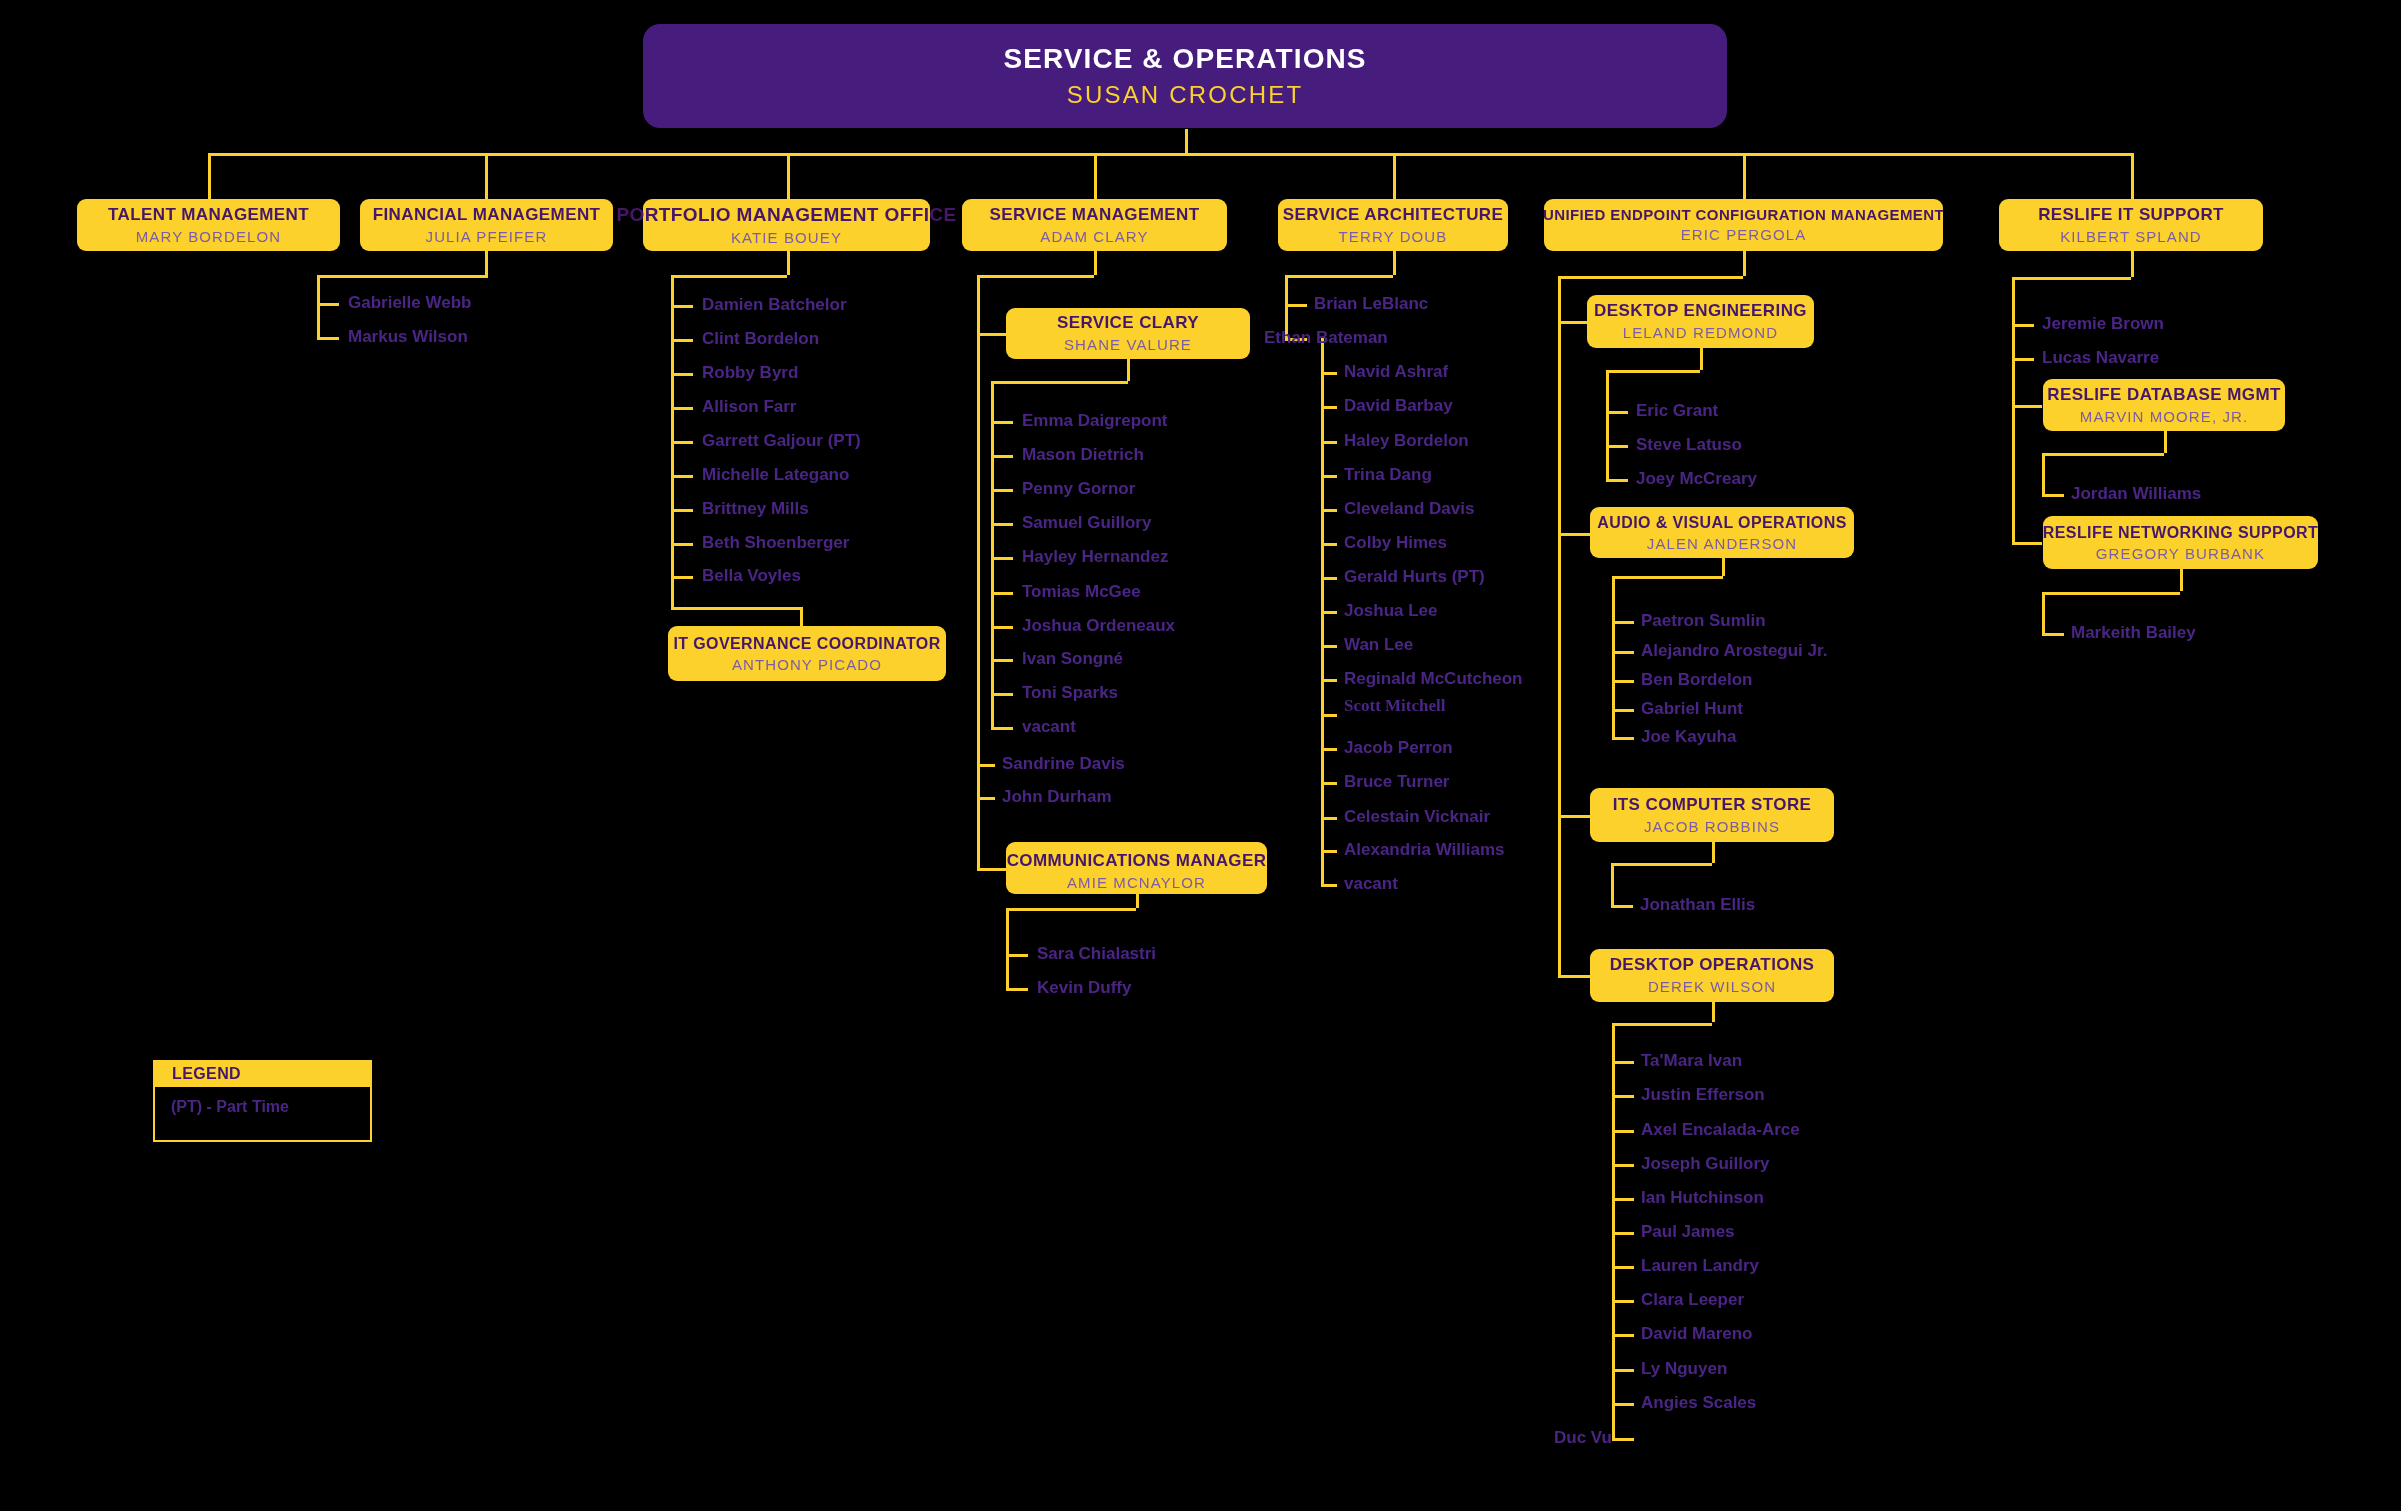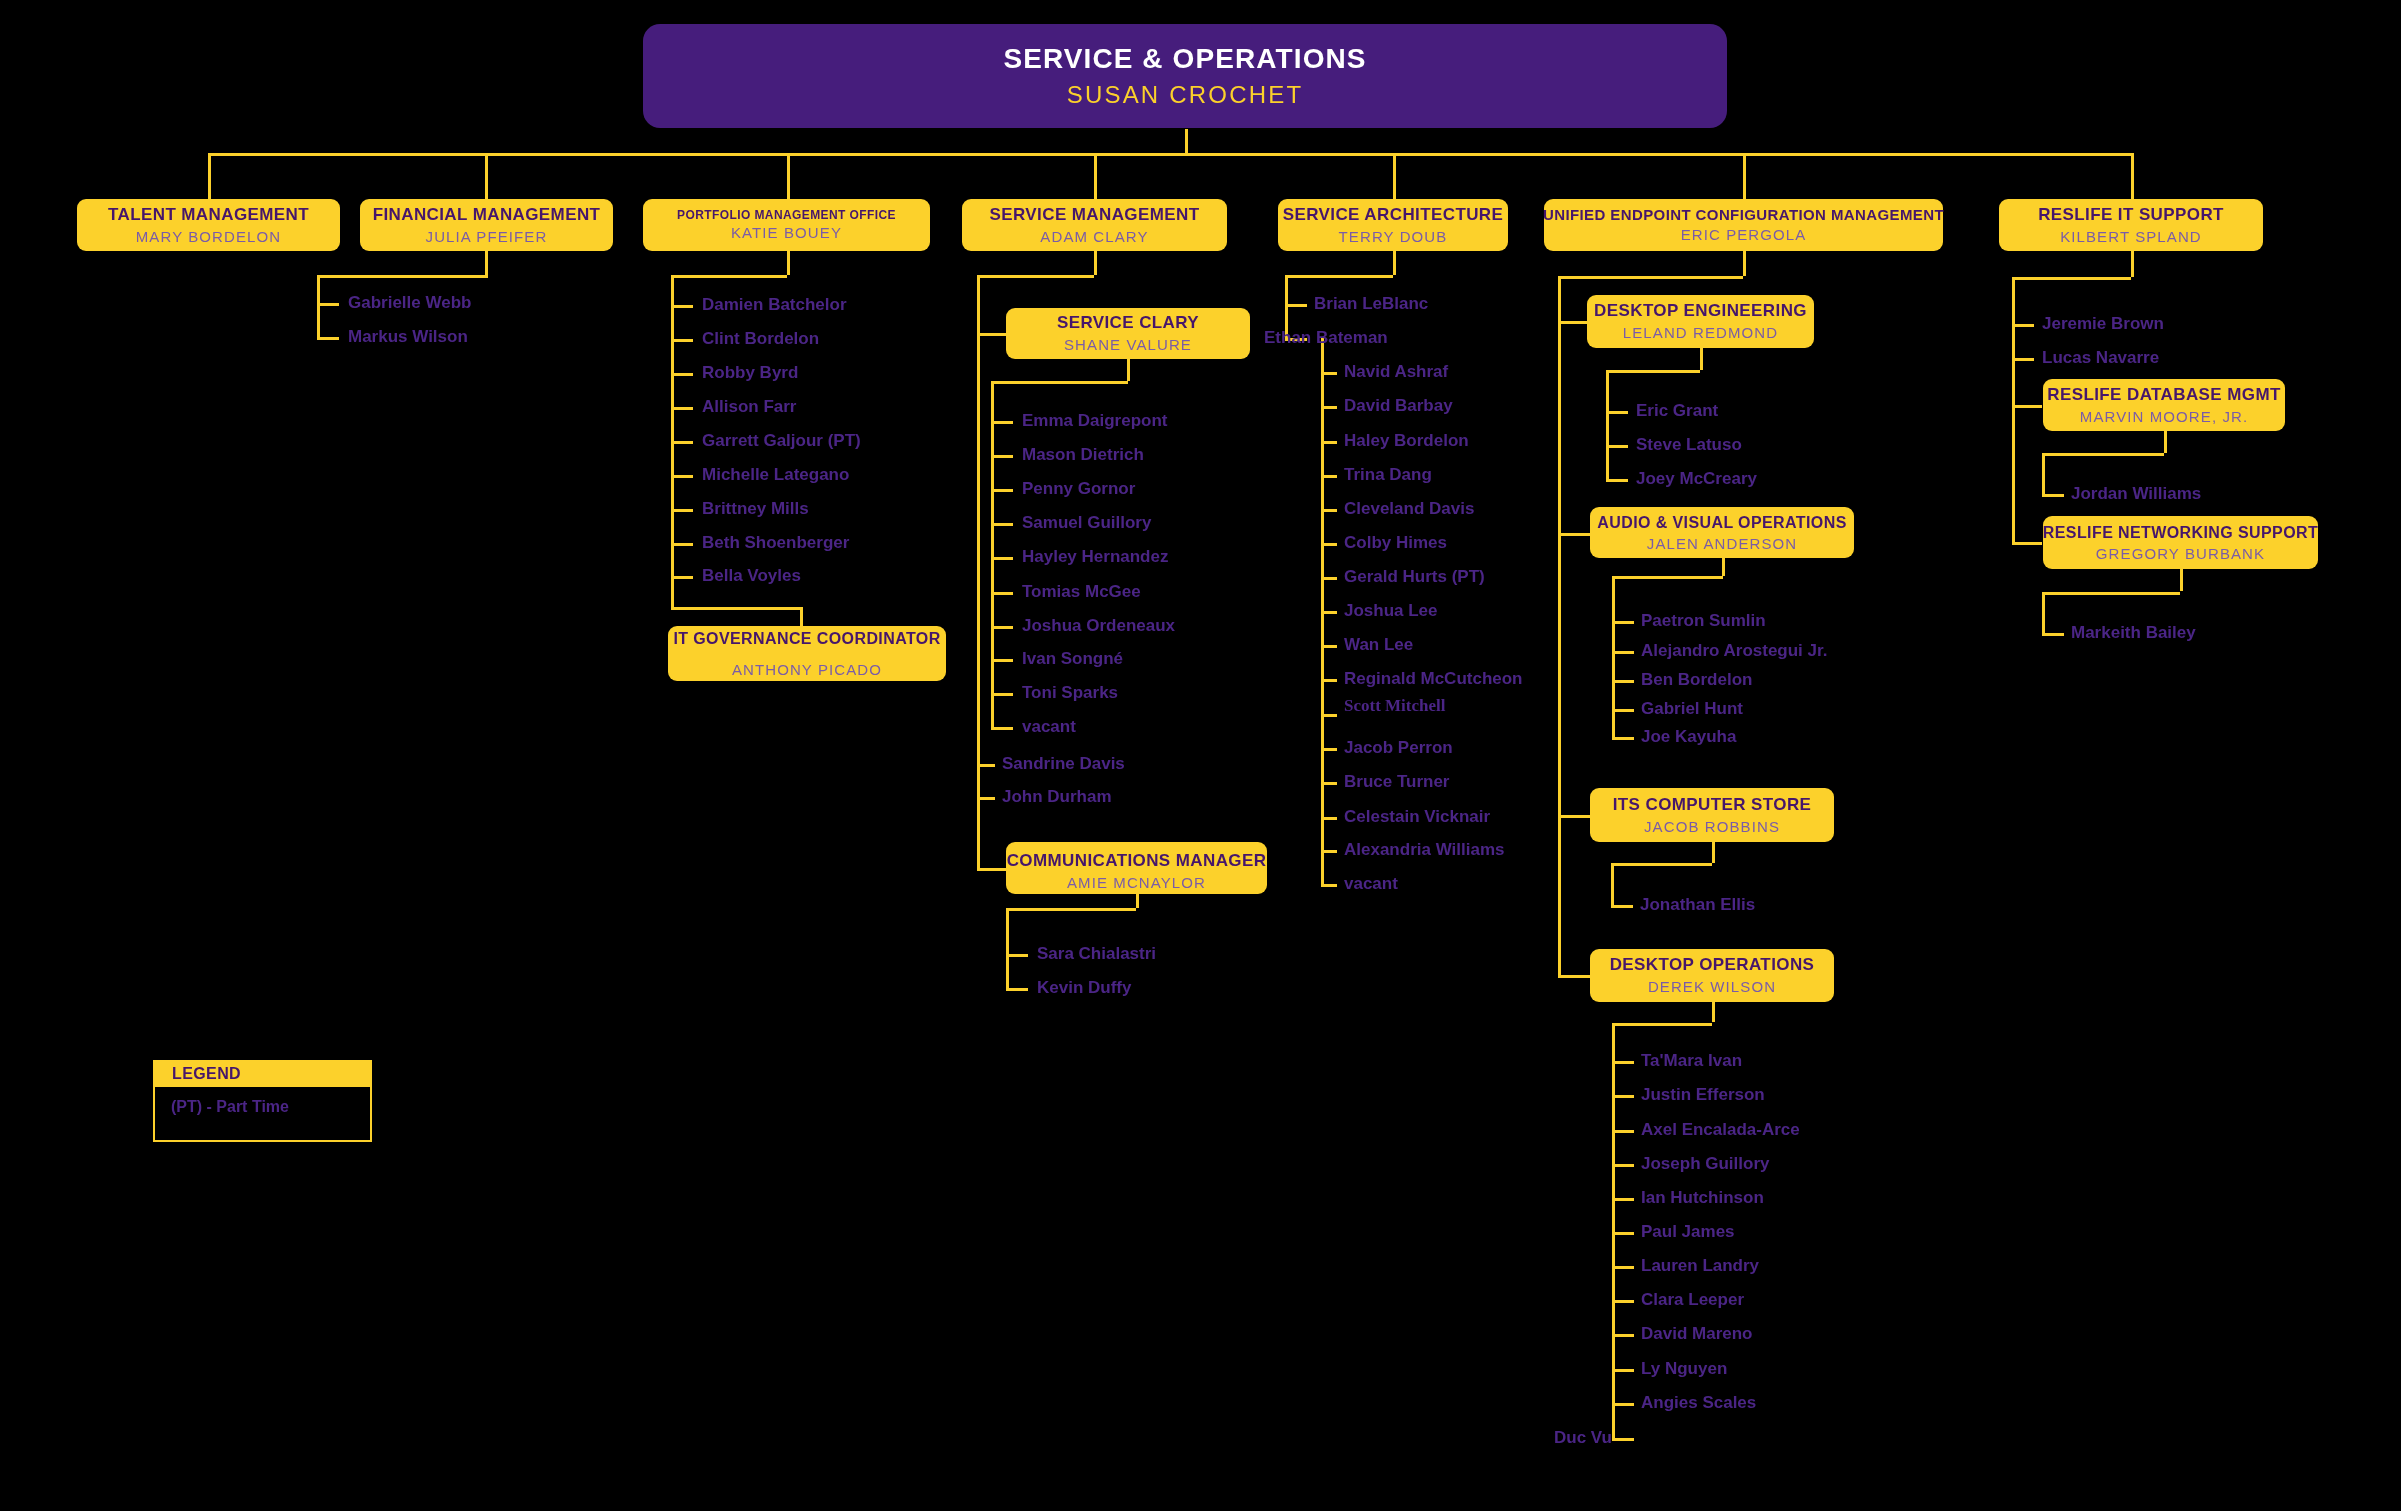--- a/index.html
+++ b/index.html
@@ -187,7 +187,7 @@
     <div class="staff" style="left: 348px; top: 303px;">Gabrielle Webb</div>
     <div class="staff" style="left: 348px; top: 337px;">Markus Wilson</div>
     <div class="box" style="left: 643px; top: 199px; width: 287px; height: 52px;">
-      <div class="box-title" style="font-size: 12px;">PORTFOLIO MANAGEMENT OFFICE</div>
+      <div class="box-title" style="font-size: 19px;">PORTFOLIO MANAGEMENT OFFICE</div>
       <div class="box-name">KATIE BOUEY</div>
     </div>
     <div class="staff" style="left: 702px; top: 305px;">Damien Batchelor</div>

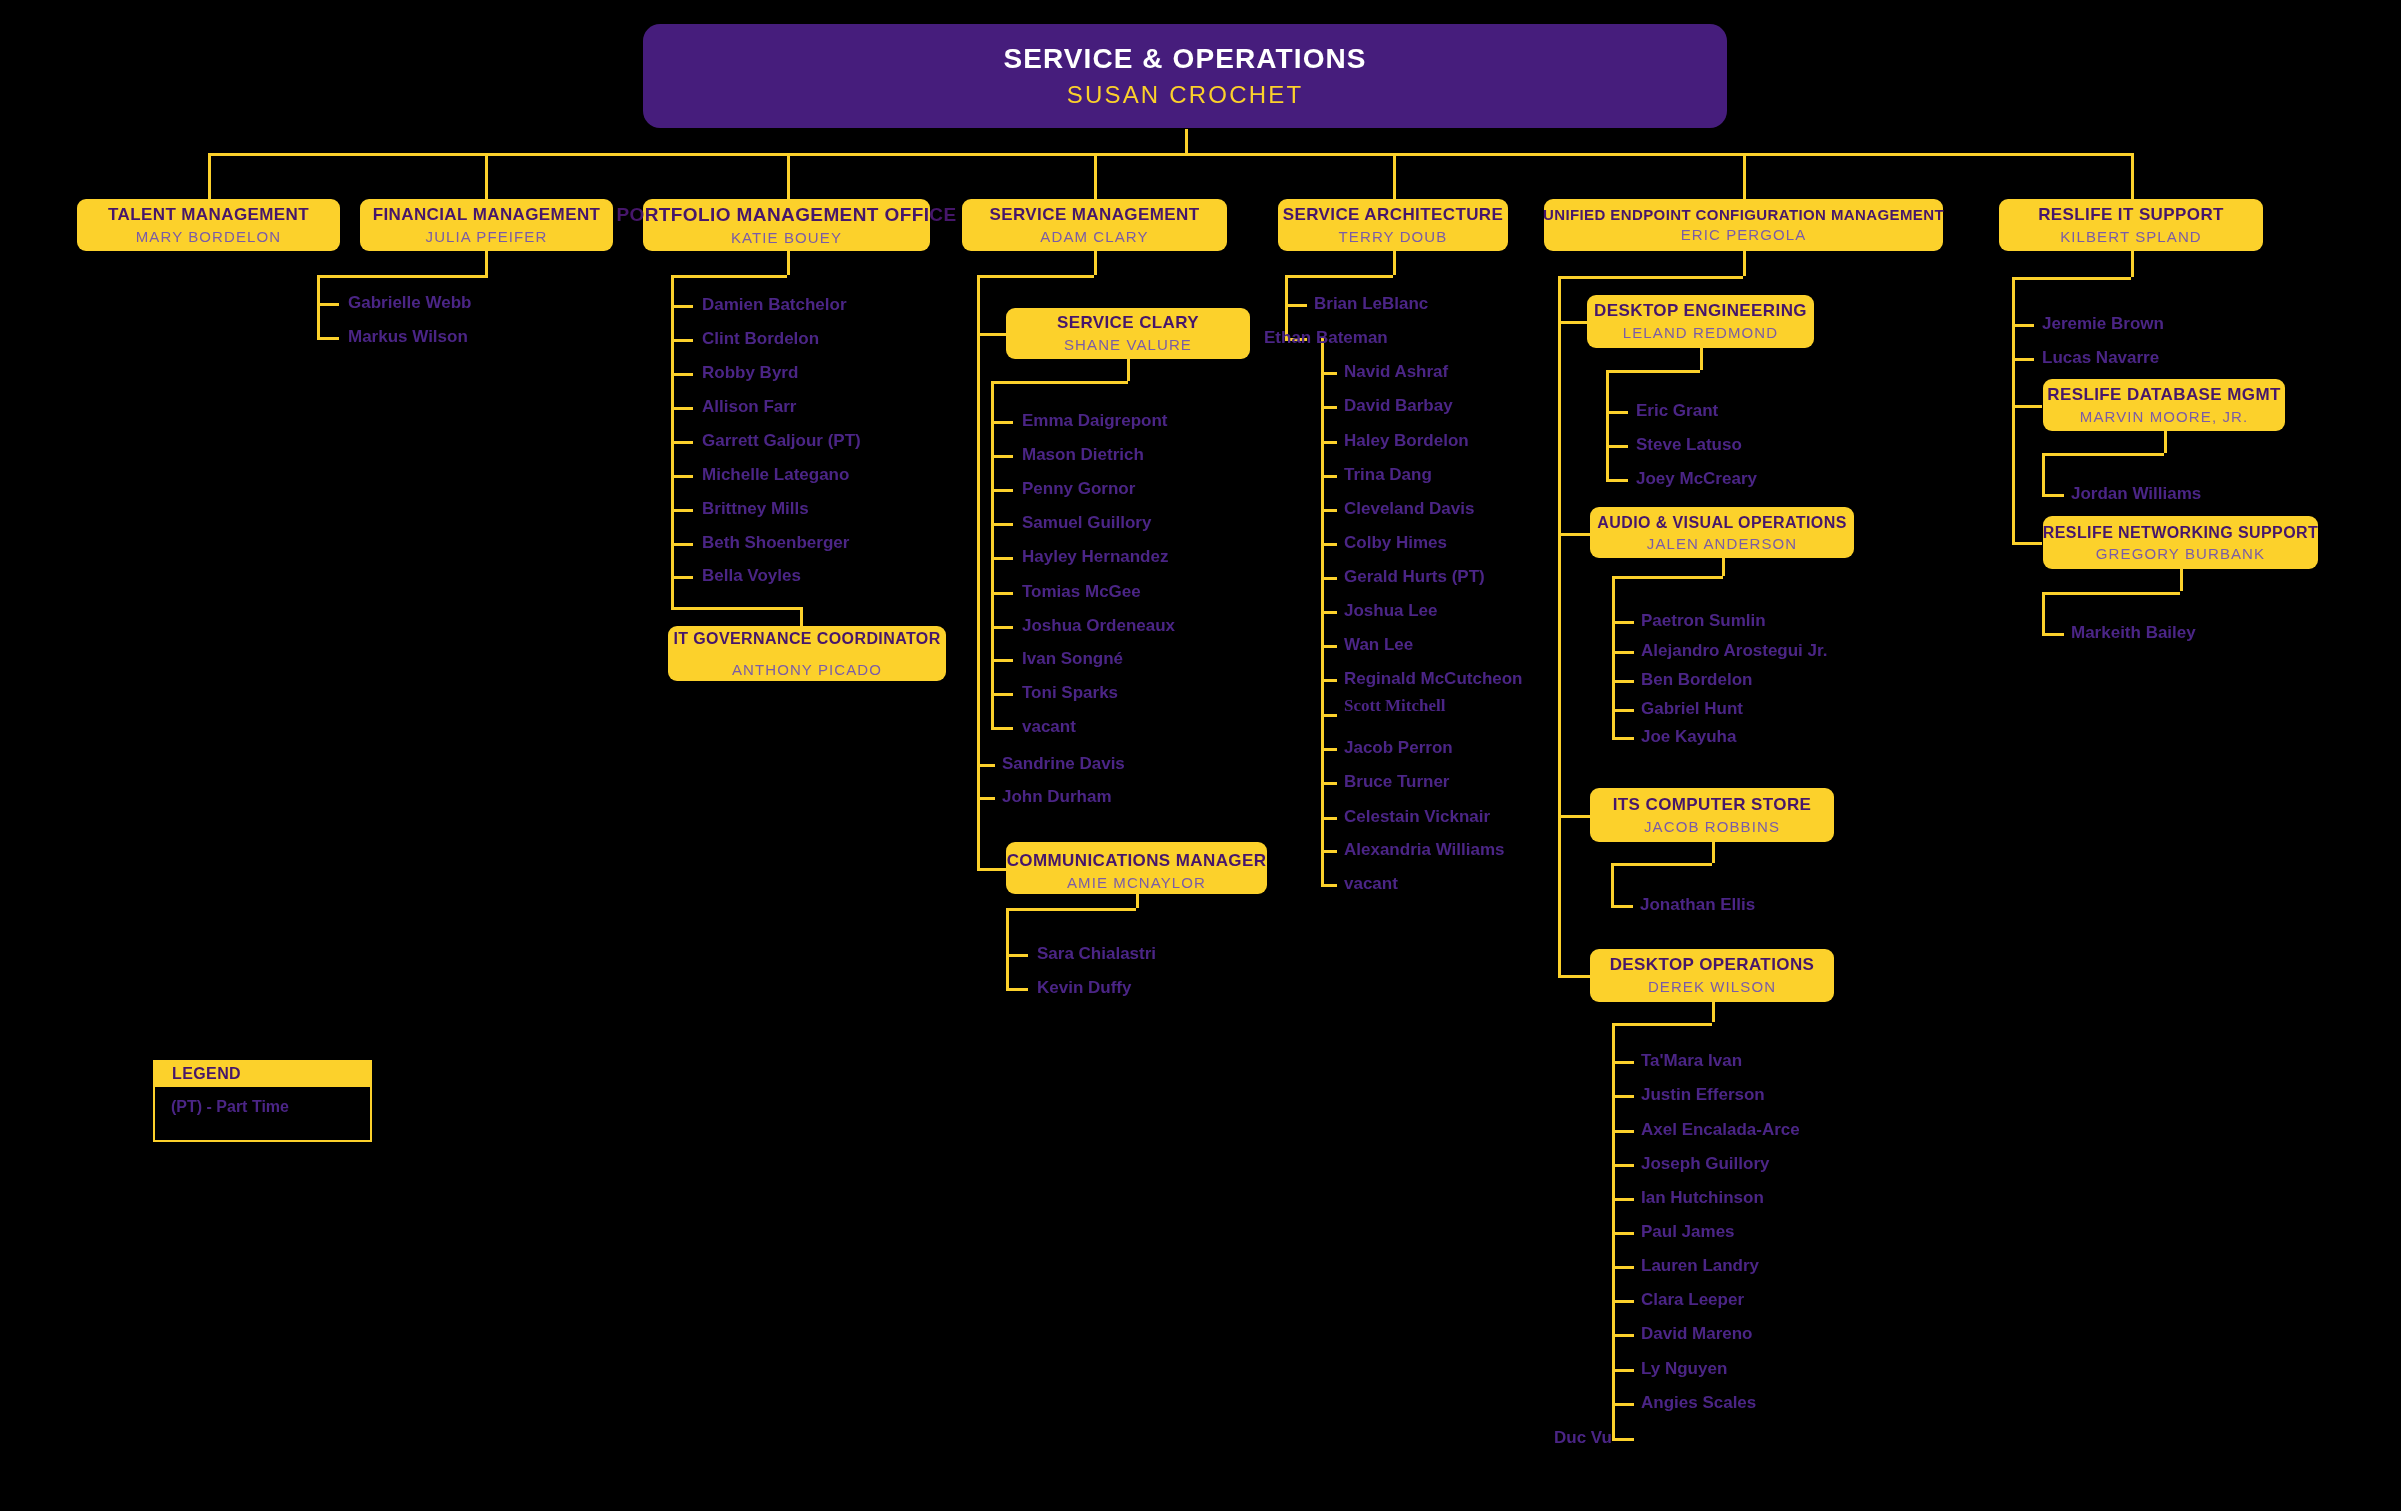--- a/index.html
+++ b/index.html
@@ -199,7 +199,7 @@
     <div class="staff" style="left: 702px; top: 509px;">Brittney Mills</div>
     <div class="staff" style="left: 702px; top: 543px;">Beth Shoenberger</div>
     <div class="staff" style="left: 702px; top: 576px;">Bella Voyles</div>
-    <div class="box" style="left: 668px; top: 626px; width: 278px; height: 55px; justify-content: space-between;">
+    <div class="box" style="left: 668px; top: 626px; width: 278px; height: 55px;">
       <div class="box-title" style="font-size: 16px;">IT GOVERNANCE COORDINATOR</div>
       <div class="box-name">ANTHONY PICADO</div>
     </div>

